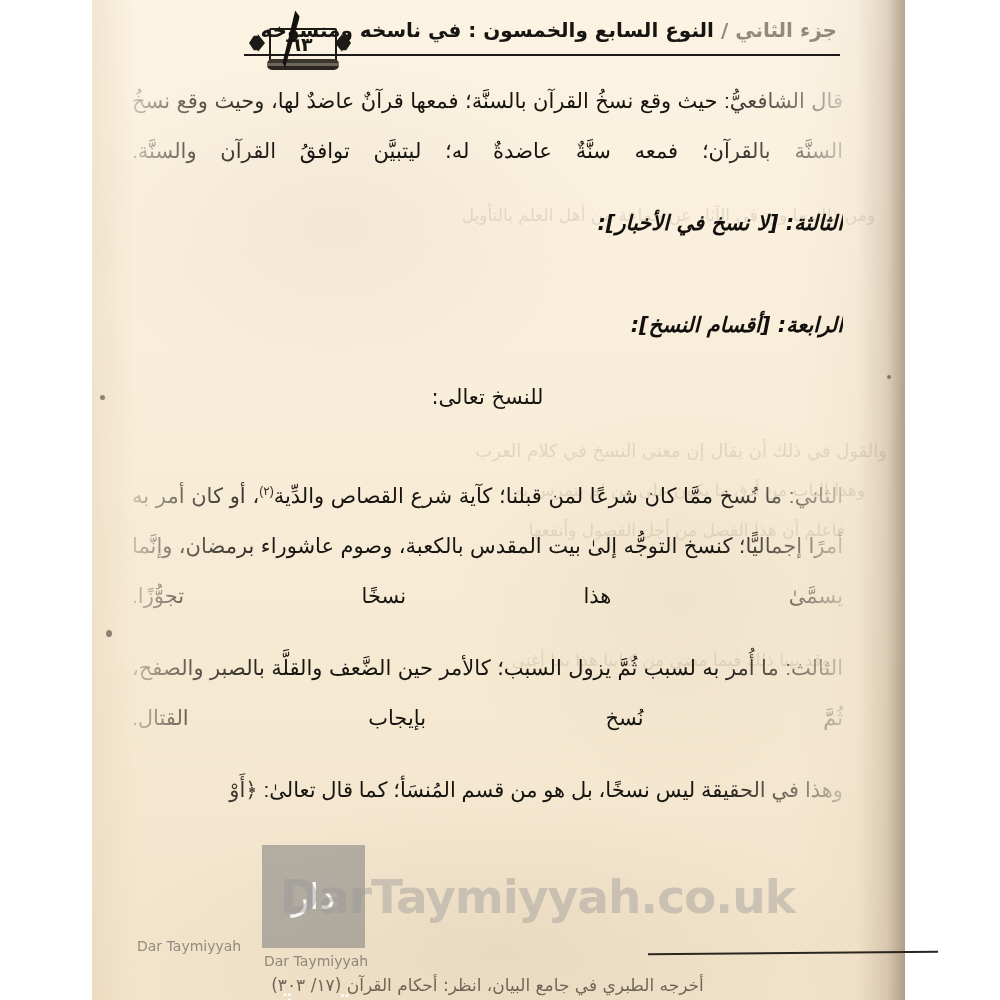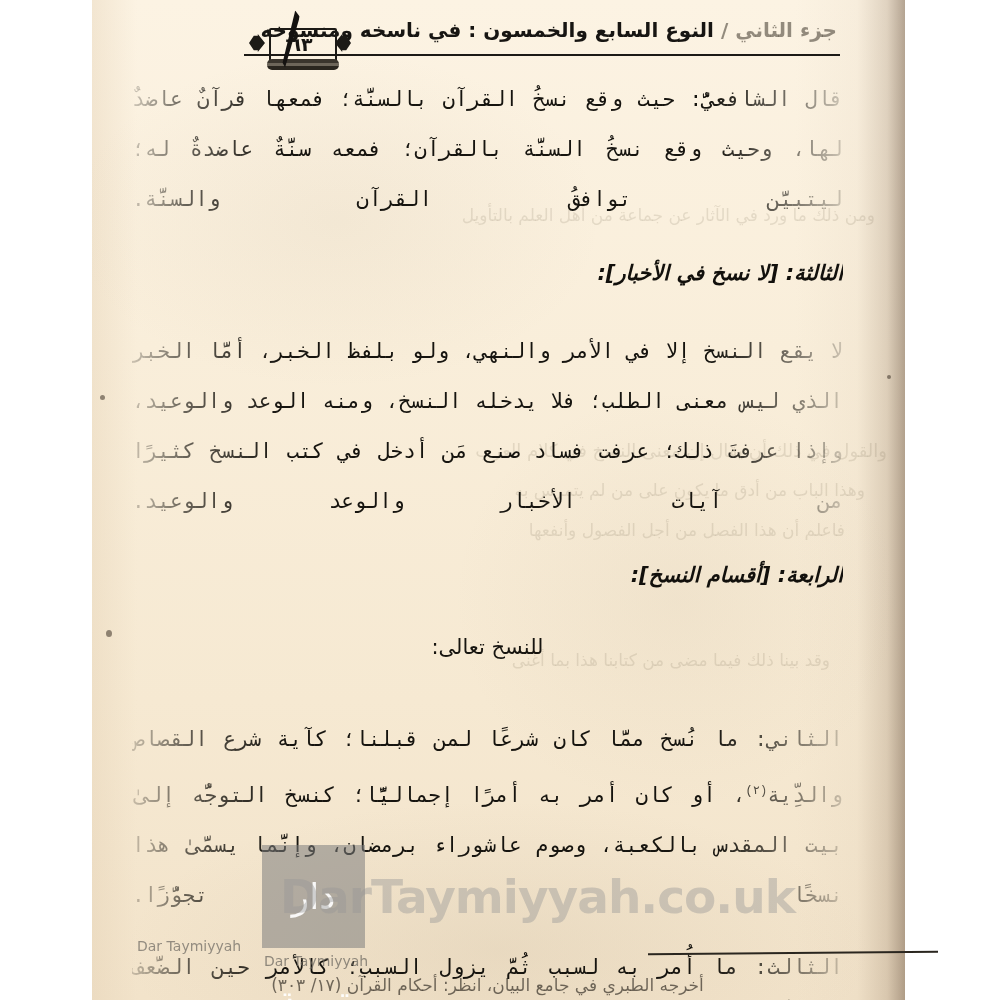--- a/index.html
+++ b/index.html
@@ -139,7 +139,7 @@
   }
   p.para {
     margin: 0;
-    font-family: Liberation Mono, monospace;
+    font-family: Liberation Sans, sans-serif;
     font-size: 21px;
     line-height: 50px;
     color: #16140f;

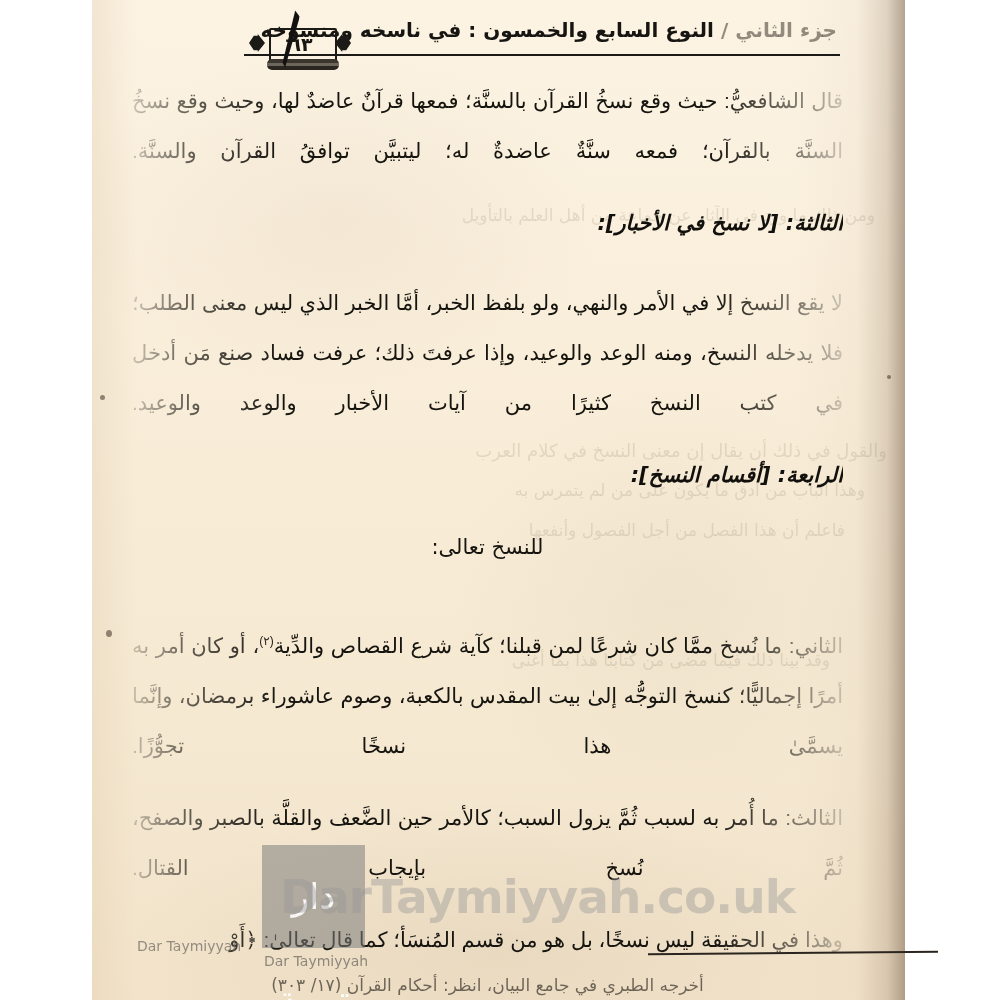--- a/index.html
+++ b/index.html
@@ -307,7 +307,6 @@
       <p class="heading fade-left">الثالثة: [لا نسخ في الأخبار]:</p>
       <div class="gap-m"></div>
 
-      <p class="para fade-both">لا يقع النسخ إلا في الأمر والنهي، ولو بلفظ الخبر، أمَّا الخبر الذي ليس معنى الطلب؛ فلا يدخله النسخ، ومنه الوعد والوعيد، وإذا عرفتَ ذلك؛ عرفت فساد صنع مَن أدخل في كتب النسخ كثيرًا من آيات الأخبار والوعد والوعيد.</p>
 
       <div class="gap-s"></div>
       <p class="heading fade-left">الرابعة: [أقسام النسخ]:</p>

